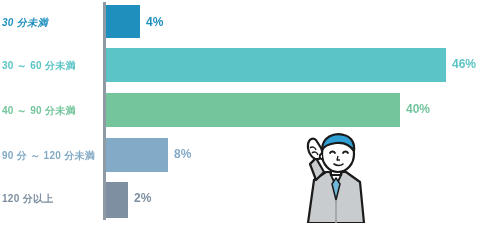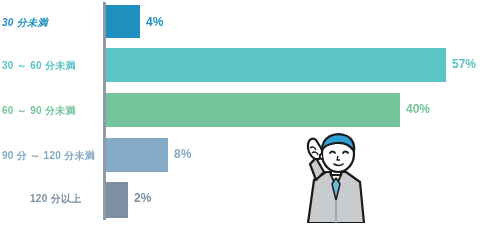--- a/index.html
+++ b/index.html
@@ -78,7 +78,7 @@
   <div class="row" style="top:45px;height:45px;">
     <div class="cat-label" style="top:16px;color:#5bc4c6;">30 ～ 60 分未満</div>
     <div class="bar" style="top:3px;width:340px;height:34px;background:#5bc4c6;"></div>
-    <div class="value-label" style="left:452px;top:13px;color:#5bc4c6;">57%</div>
+    <div class="value-label" style="left:452px;top:13px;color:#5bc4c6;">46%</div>
   </div>
 
   <div class="row" style="top:90px;height:45px;">

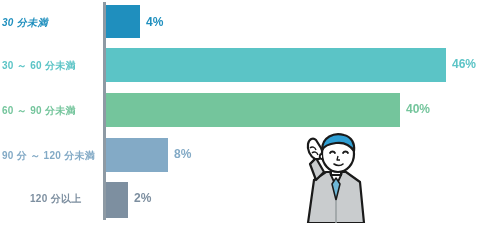--- a/index.html
+++ b/index.html
@@ -82,7 +82,7 @@
   </div>
 
   <div class="row" style="top:90px;height:45px;">
-    <div class="cat-label" style="top:16px;color:#74c59c;">60 ～ 90 分未満</div>
+    <div class="cat-label" style="top:16px;color:#74c59c;">40 ～ 90 分未満</div>
     <div class="bar" style="top:3px;width:294px;height:34px;background:#74c59c;"></div>
     <div class="value-label" style="left:406px;top:13px;color:#74c59c;text-align:right;">40%</div>
   </div>

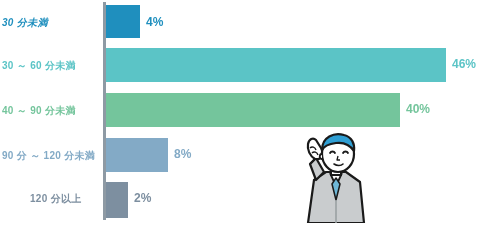--- a/index.html
+++ b/index.html
@@ -94,7 +94,7 @@
   </div>
 
   <div class="row" style="top:180px;height:43px;">
-    <div class="cat-label" style="top:14px;color:#7d8fa0;margin-left:28px;">120 分以上</div>
+    <div class="cat-label" style="top:14px;color:#7d8fa0;">120 分以上</div>
     <div class="bar" style="top:2px;width:22px;height:36px;background:#7d8fa0;"></div>
     <div class="value-label" style="left:134px;top:12px;color:#7d8fa0;">2%</div>
   </div>

